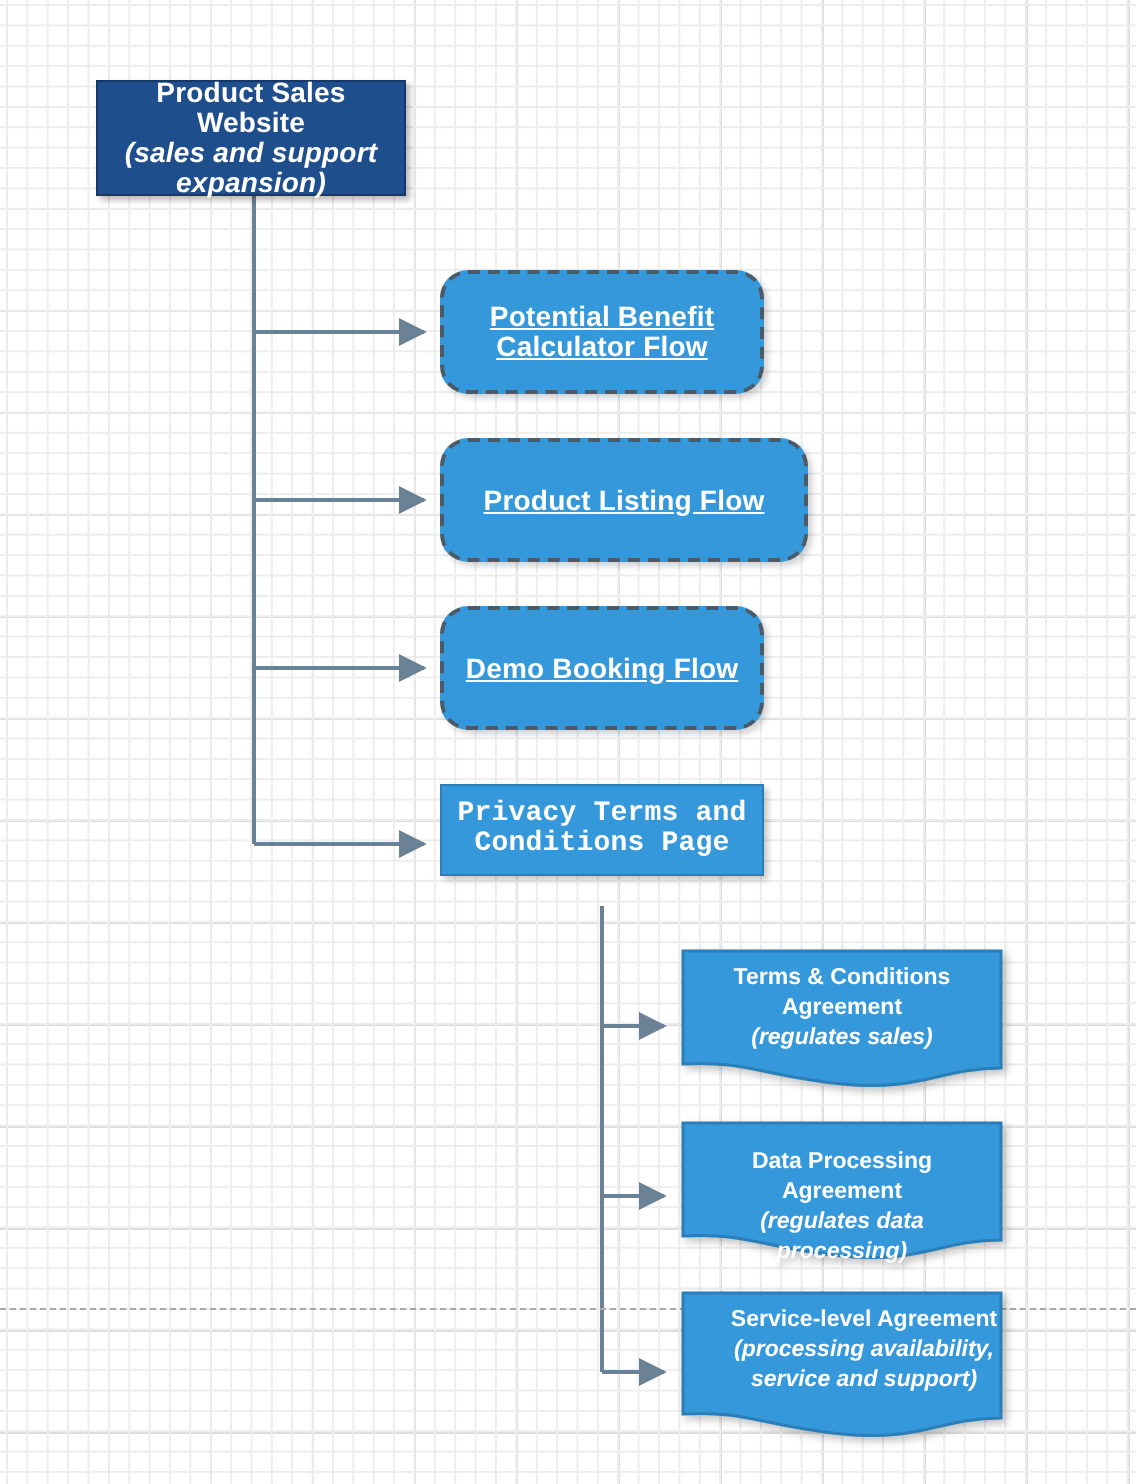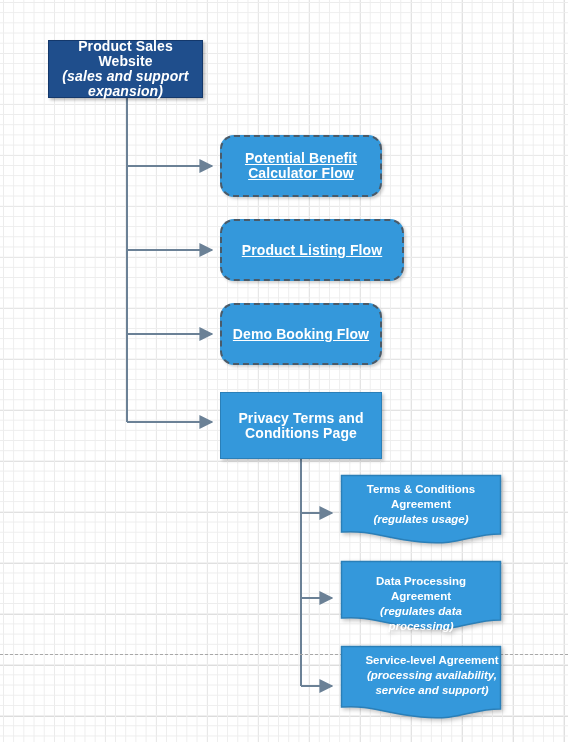--- a/index.html
+++ b/index.html
@@ -141,7 +141,7 @@
     </div>
   </div>
 
-  <div class="node process-plain" style="left:220px; top:392px; width:162px; height:67px;">
+  <div class="node process-plain" style="left:220px; top:392px; width:162px; height:46px;font-family:Liberation Mono, monospace;">
     <div class="node-text">
       <span>Privacy Terms and Conditions Page</span>
     </div>

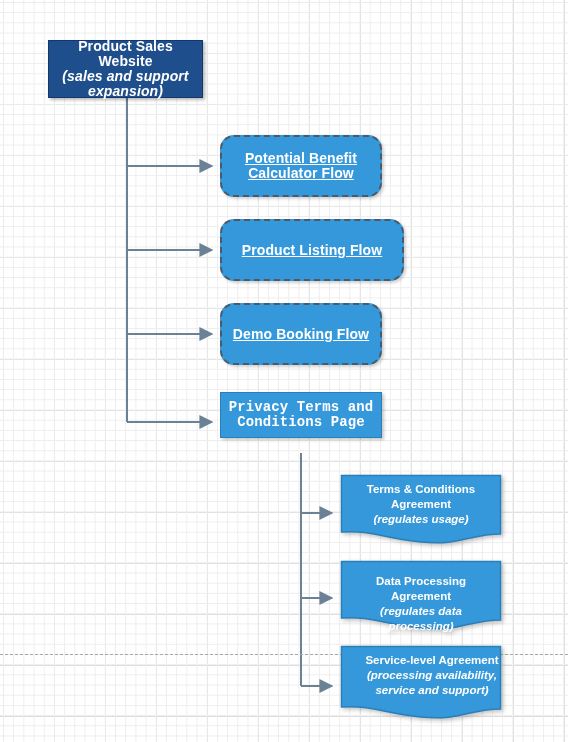--- a/index.html
+++ b/index.html
@@ -153,7 +153,7 @@
     </svg>
     <div class="doc-label" style="top:8px;">
       <span>Terms &amp; Conditions Agreement</span>
-      <span class="sub">(regulates usage)</span>
+      <span class="sub">(regulates sales)</span>
     </div>
   </div>
 

